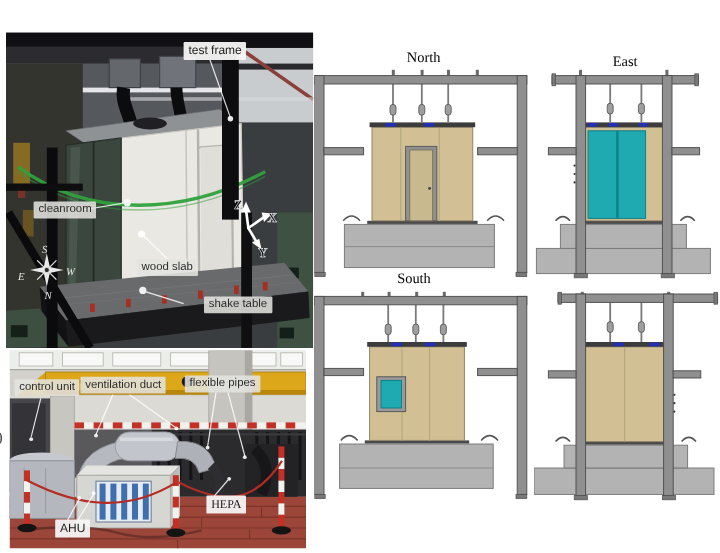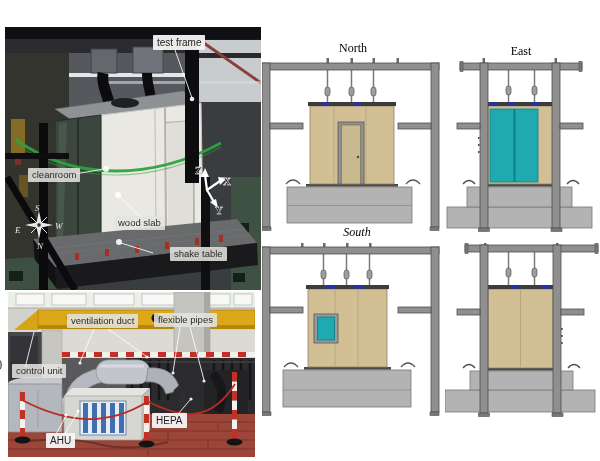--- a/index.html
+++ b/index.html
@@ -412,7 +412,7 @@
     </g>
   </svg>
 
-  <div class="dtitle" style="left:266px;top:226px;width:182px;font-style:italic;">South</div>
+  <div class="dtitle" style="left:254px;top:226px;width:182px;">South</div>
   <svg class="abs" style="left:262px;top:243px;" width="182" height="177" viewBox="0 0 182 177">
     <g>
       <rect class="baseblk" x="21" y="127" width="128" height="37"></rect>

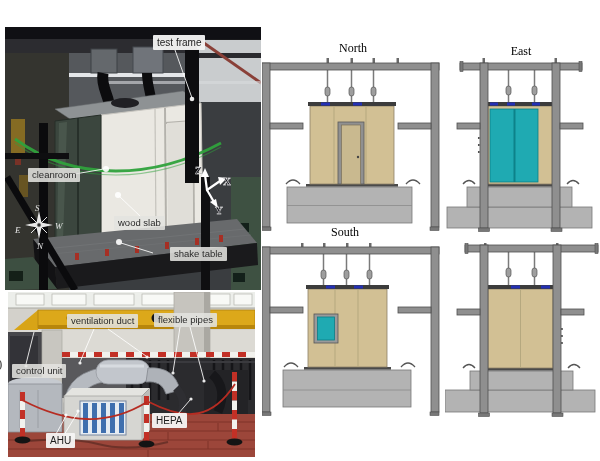--- a/index.html
+++ b/index.html
@@ -318,7 +318,7 @@
           <circle class="leaddot" cx="183" cy="107" r="1.6"></circle>
       </g>
     </svg>
-    <div class="plabel" style="left:4px;top:24px;margin-top:48px;">control unit</div>
+    <div class="plabel" style="left:4px;top:24px;">control unit</div>
     <div class="plabel" style="left:59px;top:22px;">ventilation duct</div>
     <div class="plabel" style="left:146px;top:21px;">flexible pipes</div>
     <div class="plabel bright" style="left:38px;top:141px;text-align:right;">AHU</div>

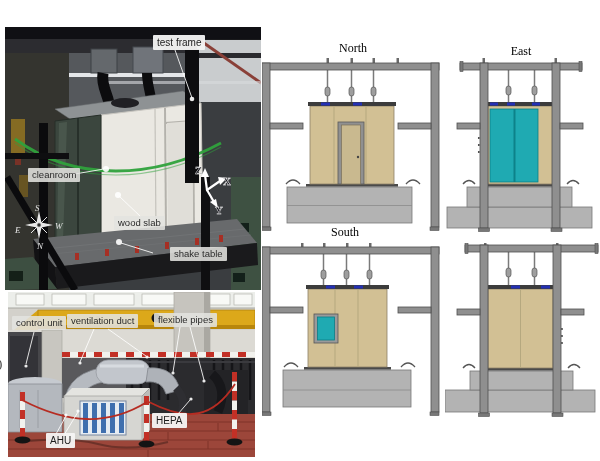--- a/index.html
+++ b/index.html
@@ -322,7 +322,7 @@
     <div class="plabel" style="left:59px;top:22px;">ventilation duct</div>
     <div class="plabel" style="left:146px;top:21px;">flexible pipes</div>
     <div class="plabel bright" style="left:38px;top:141px;text-align:right;">AHU</div>
-    <div class="plabel bright" style="left:144px;top:121px;">HEPA</div>
+    <div class="plabel bright" style="left:164px;top:121px;font-family:Liberation Serif, serif;">HEPA</div>
   </div>
 
   <div class="frag" style="left:-2px;top:356px;">)</div>

